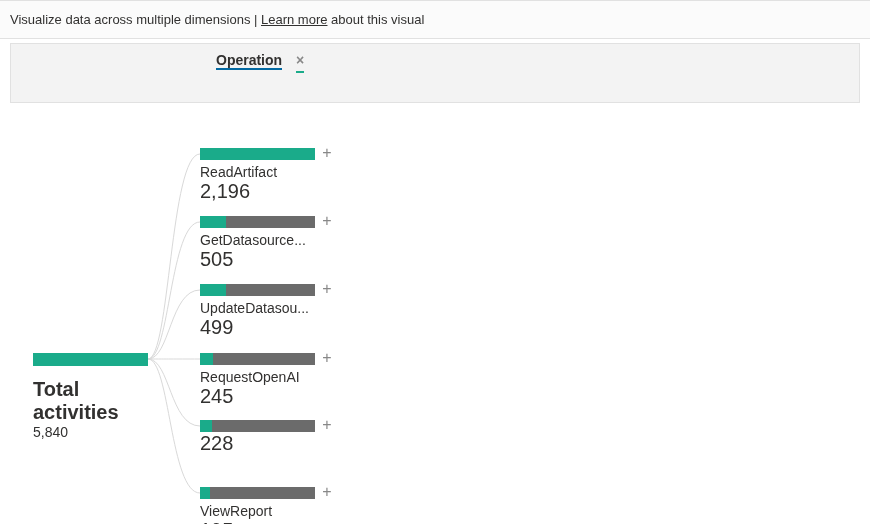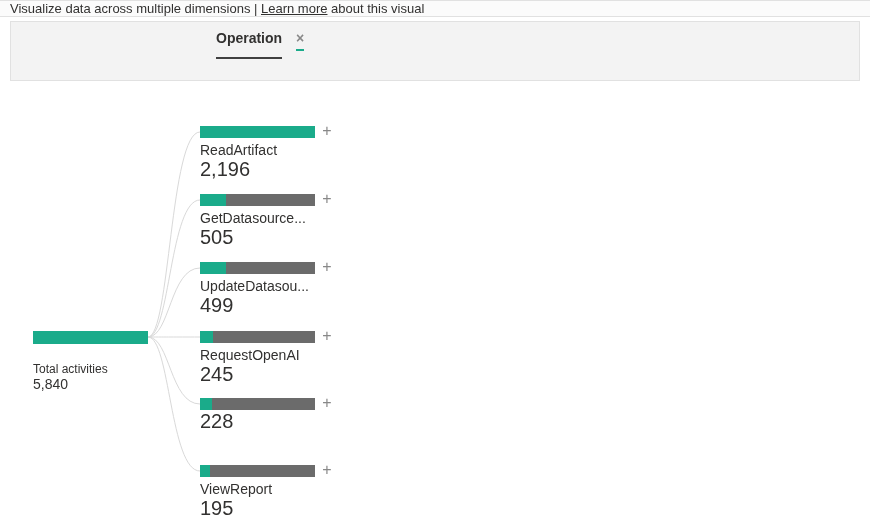--- a/index.html
+++ b/index.html
@@ -4,7 +4,7 @@
 <style>
   html,body{margin:0;padding:0;font-family:"Segoe UI",Arial,sans-serif;color:#323130;background:#fff}
   .page{width:870px;height:524px;position:relative;overflow:hidden}
-  .banner{border-top:1px solid #e1e1e1;border-bottom:1px solid #e1e1e1;padding:0 10px;background:#fbfbfb;font-size:13px}
+  .banner{border-top:1px solid #e1e1e1;border-bottom:1px solid #e1e1e1;padding:11px 10px;background:#fbfbfb;font-size:13px}
   .banner a{color:#323130;text-decoration:underline}
   .header{margin:4px 10px 0 10px;border:1px solid #e1e1e1;background:#f3f3f3;height:58px;position:relative}
   .chip{position:absolute;left:205px;top:8px;font-size:14px;font-weight:600;color:#323130}

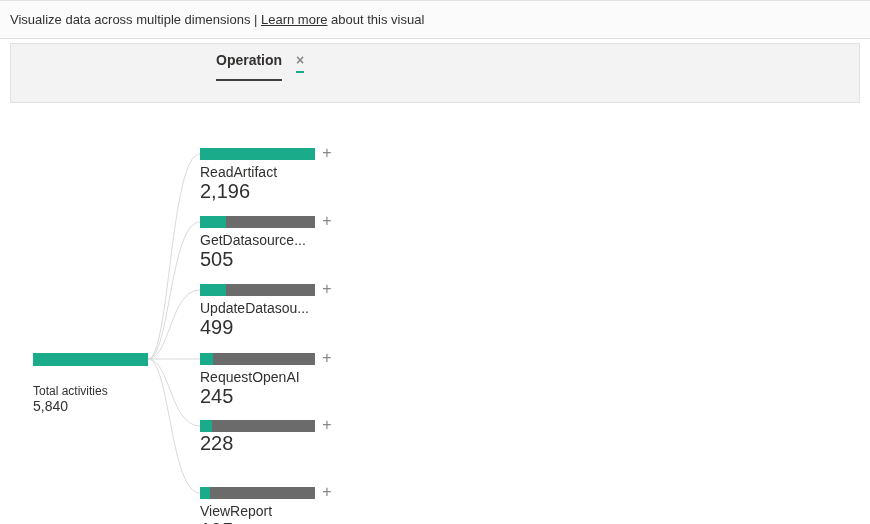--- a/index.html
+++ b/index.html
@@ -8,7 +8,7 @@
   .banner a{color:#323130;text-decoration:underline}
   .header{margin:4px 10px 0 10px;border:1px solid #e1e1e1;background:#f3f3f3;height:58px;position:relative}
   .chip{position:absolute;left:205px;top:8px;font-size:14px;font-weight:600;color:#323130}
-  .chip-text{display:inline-block;border-bottom:2px solid #404040;padding-bottom:11px}
+  .chip-text{display:inline-block;border-bottom:2px solid #0369a1;padding-bottom:0}
   .chip-x{display:inline-block;margin-left:10px;color:#888;font-size:14px;vertical-align:top;cursor:pointer;padding-bottom:3px;border-bottom:2px solid #1aab8a}
   .tree{position:relative;margin-top:40px;height:420px}
   .root{position:absolute;left:33px;top:210px;width:115px}

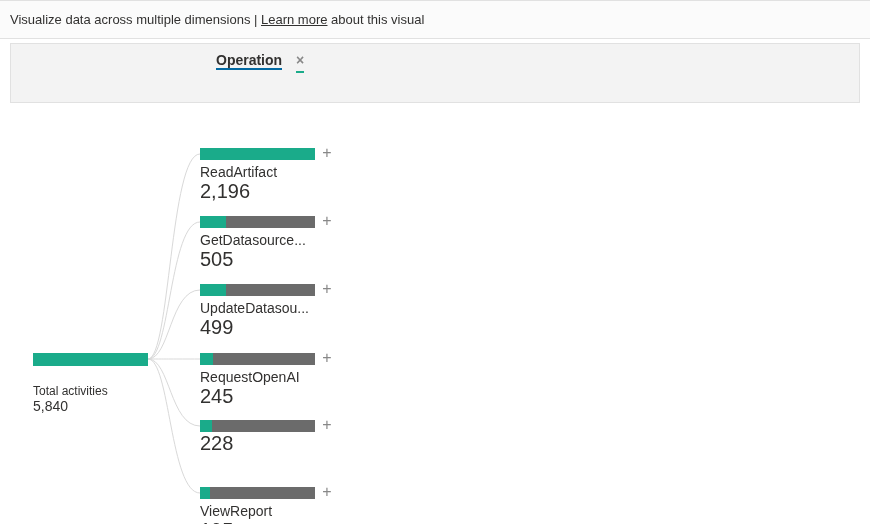--- a/index.html
+++ b/index.html
@@ -13,7 +13,7 @@
   .tree{position:relative;margin-top:40px;height:420px}
   .root{position:absolute;left:33px;top:210px;width:115px}
   .root-bar{height:13px;background:#1aab8a;width:115px}
-  .root-label{margin-top:18px;font-weight:400;font-size:12px}
+  .root-label{margin-top:12px;font-weight:700;font-size:20px}
   .root-value{font-size:14px}
   .node{position:absolute;left:200px;width:160px}
   .bar{position:relative;height:12px;background:#6b6b6b;width:115px}

